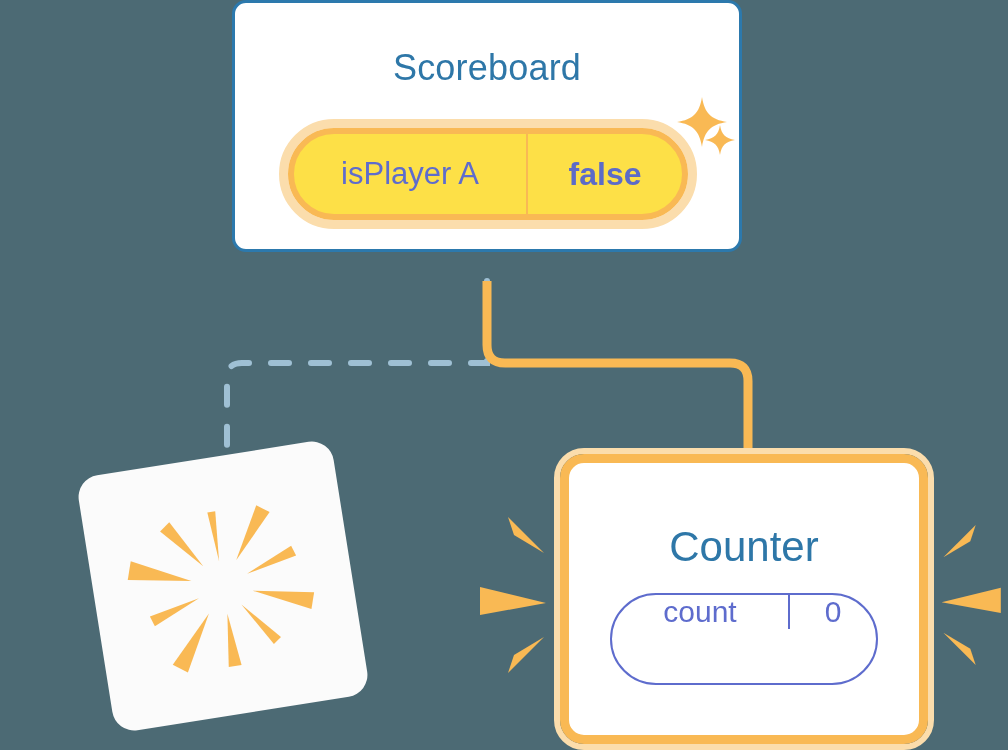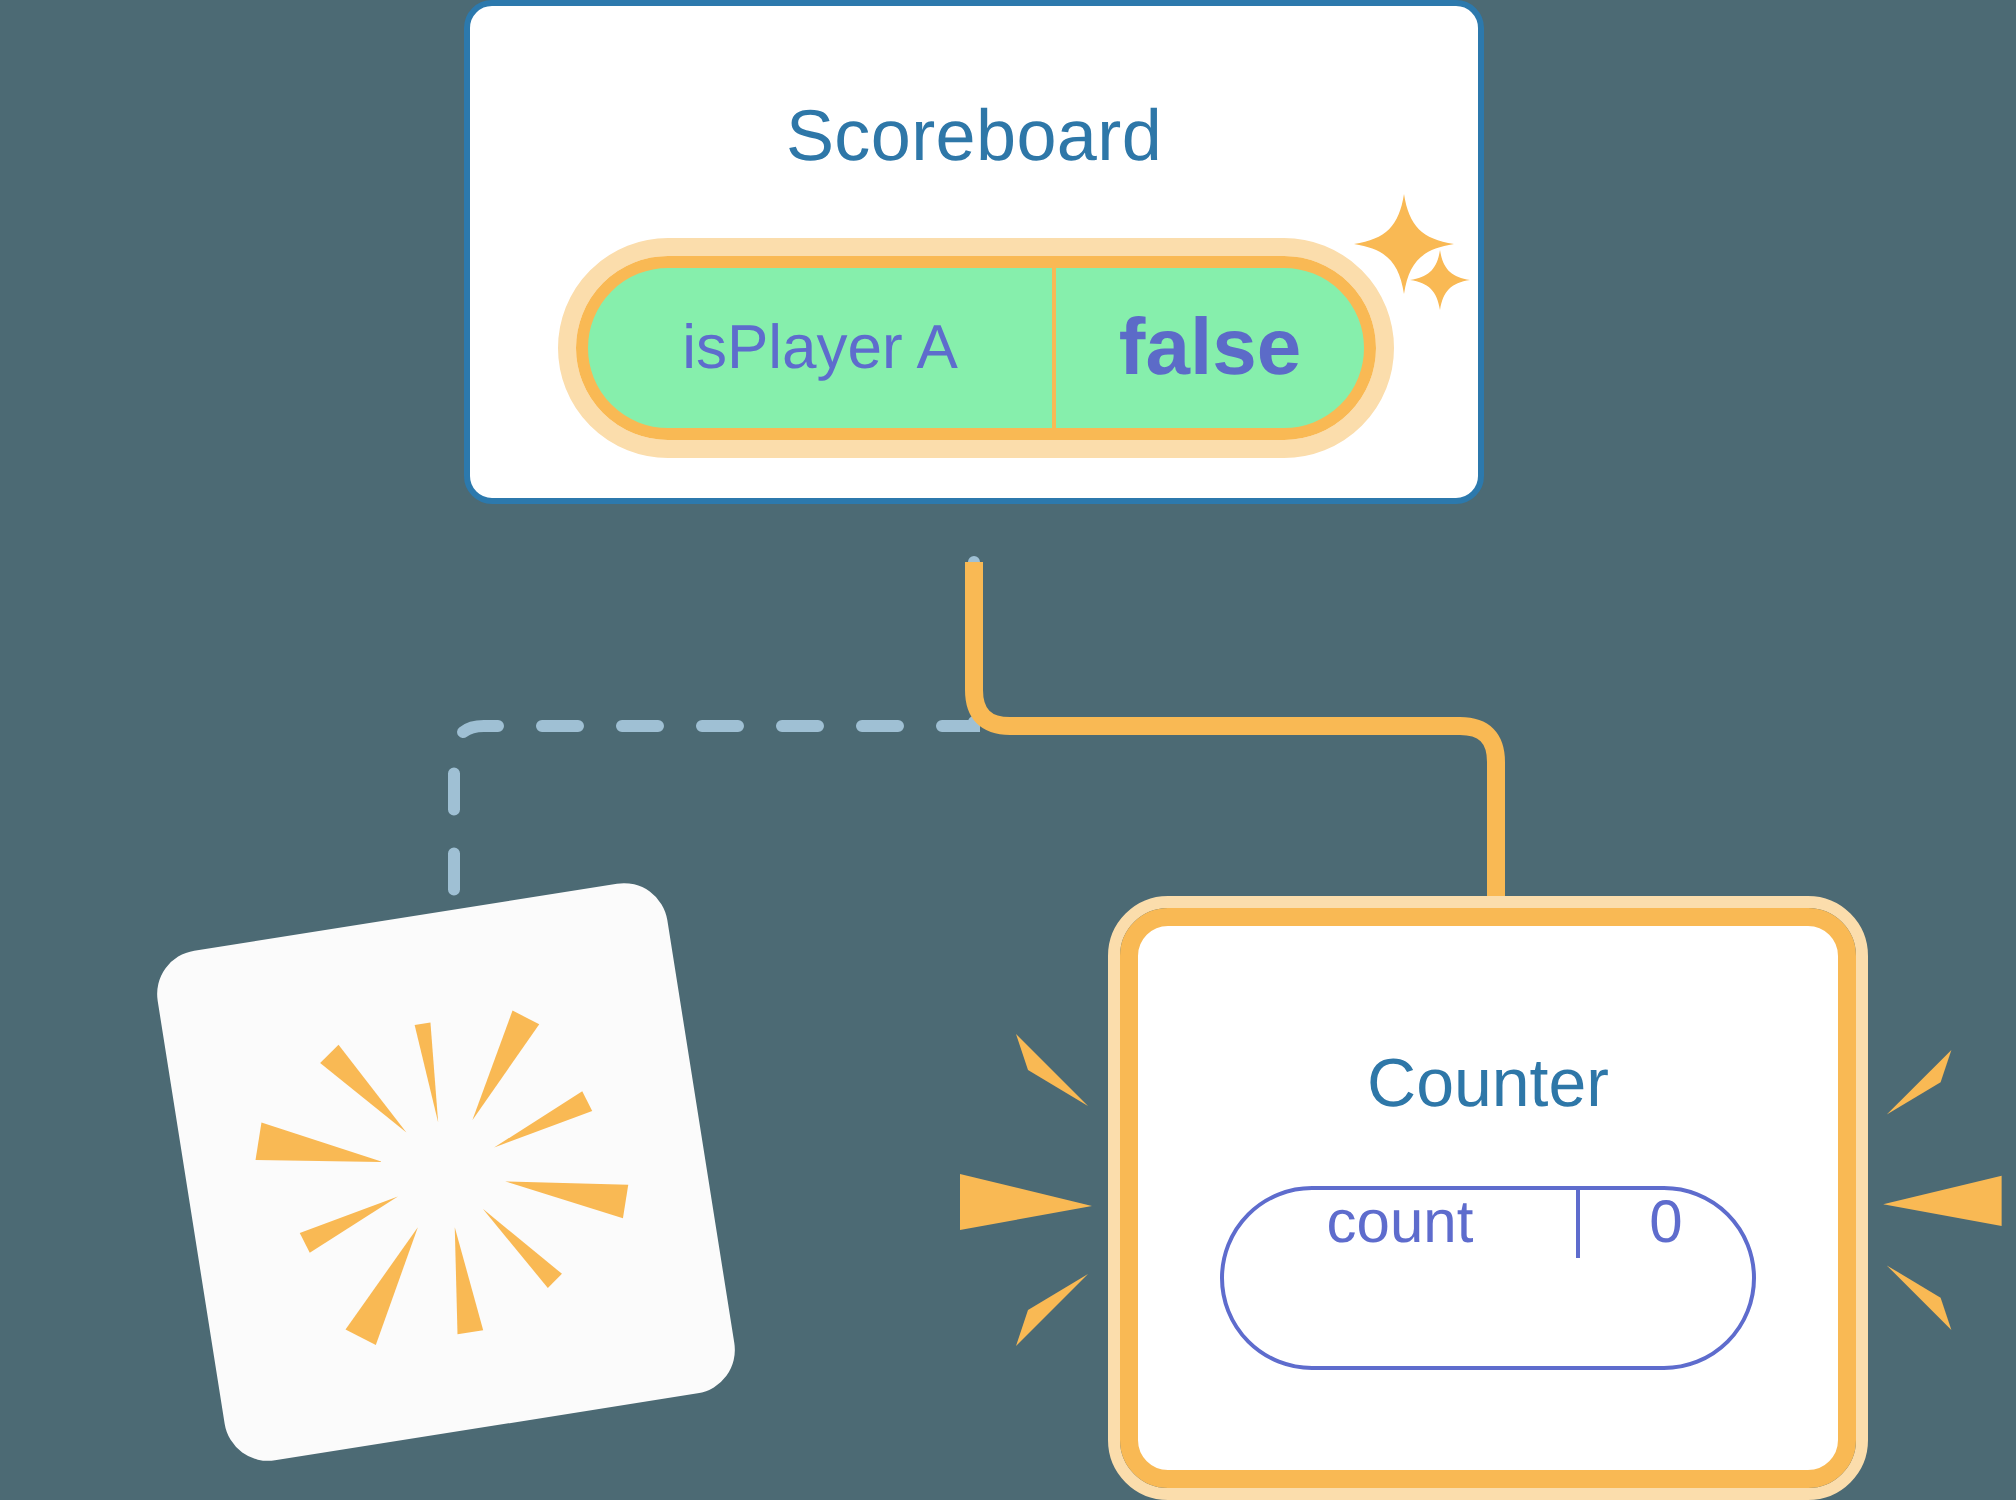--- a/index.html
+++ b/index.html
@@ -82,7 +82,7 @@
     box-sizing: border-box;
     border: 6px solid #f9b954;
     border-radius: 999px;
-    background: #86efac;
+    background: #fde047;
     display: flex;
     align-items: stretch;
   }

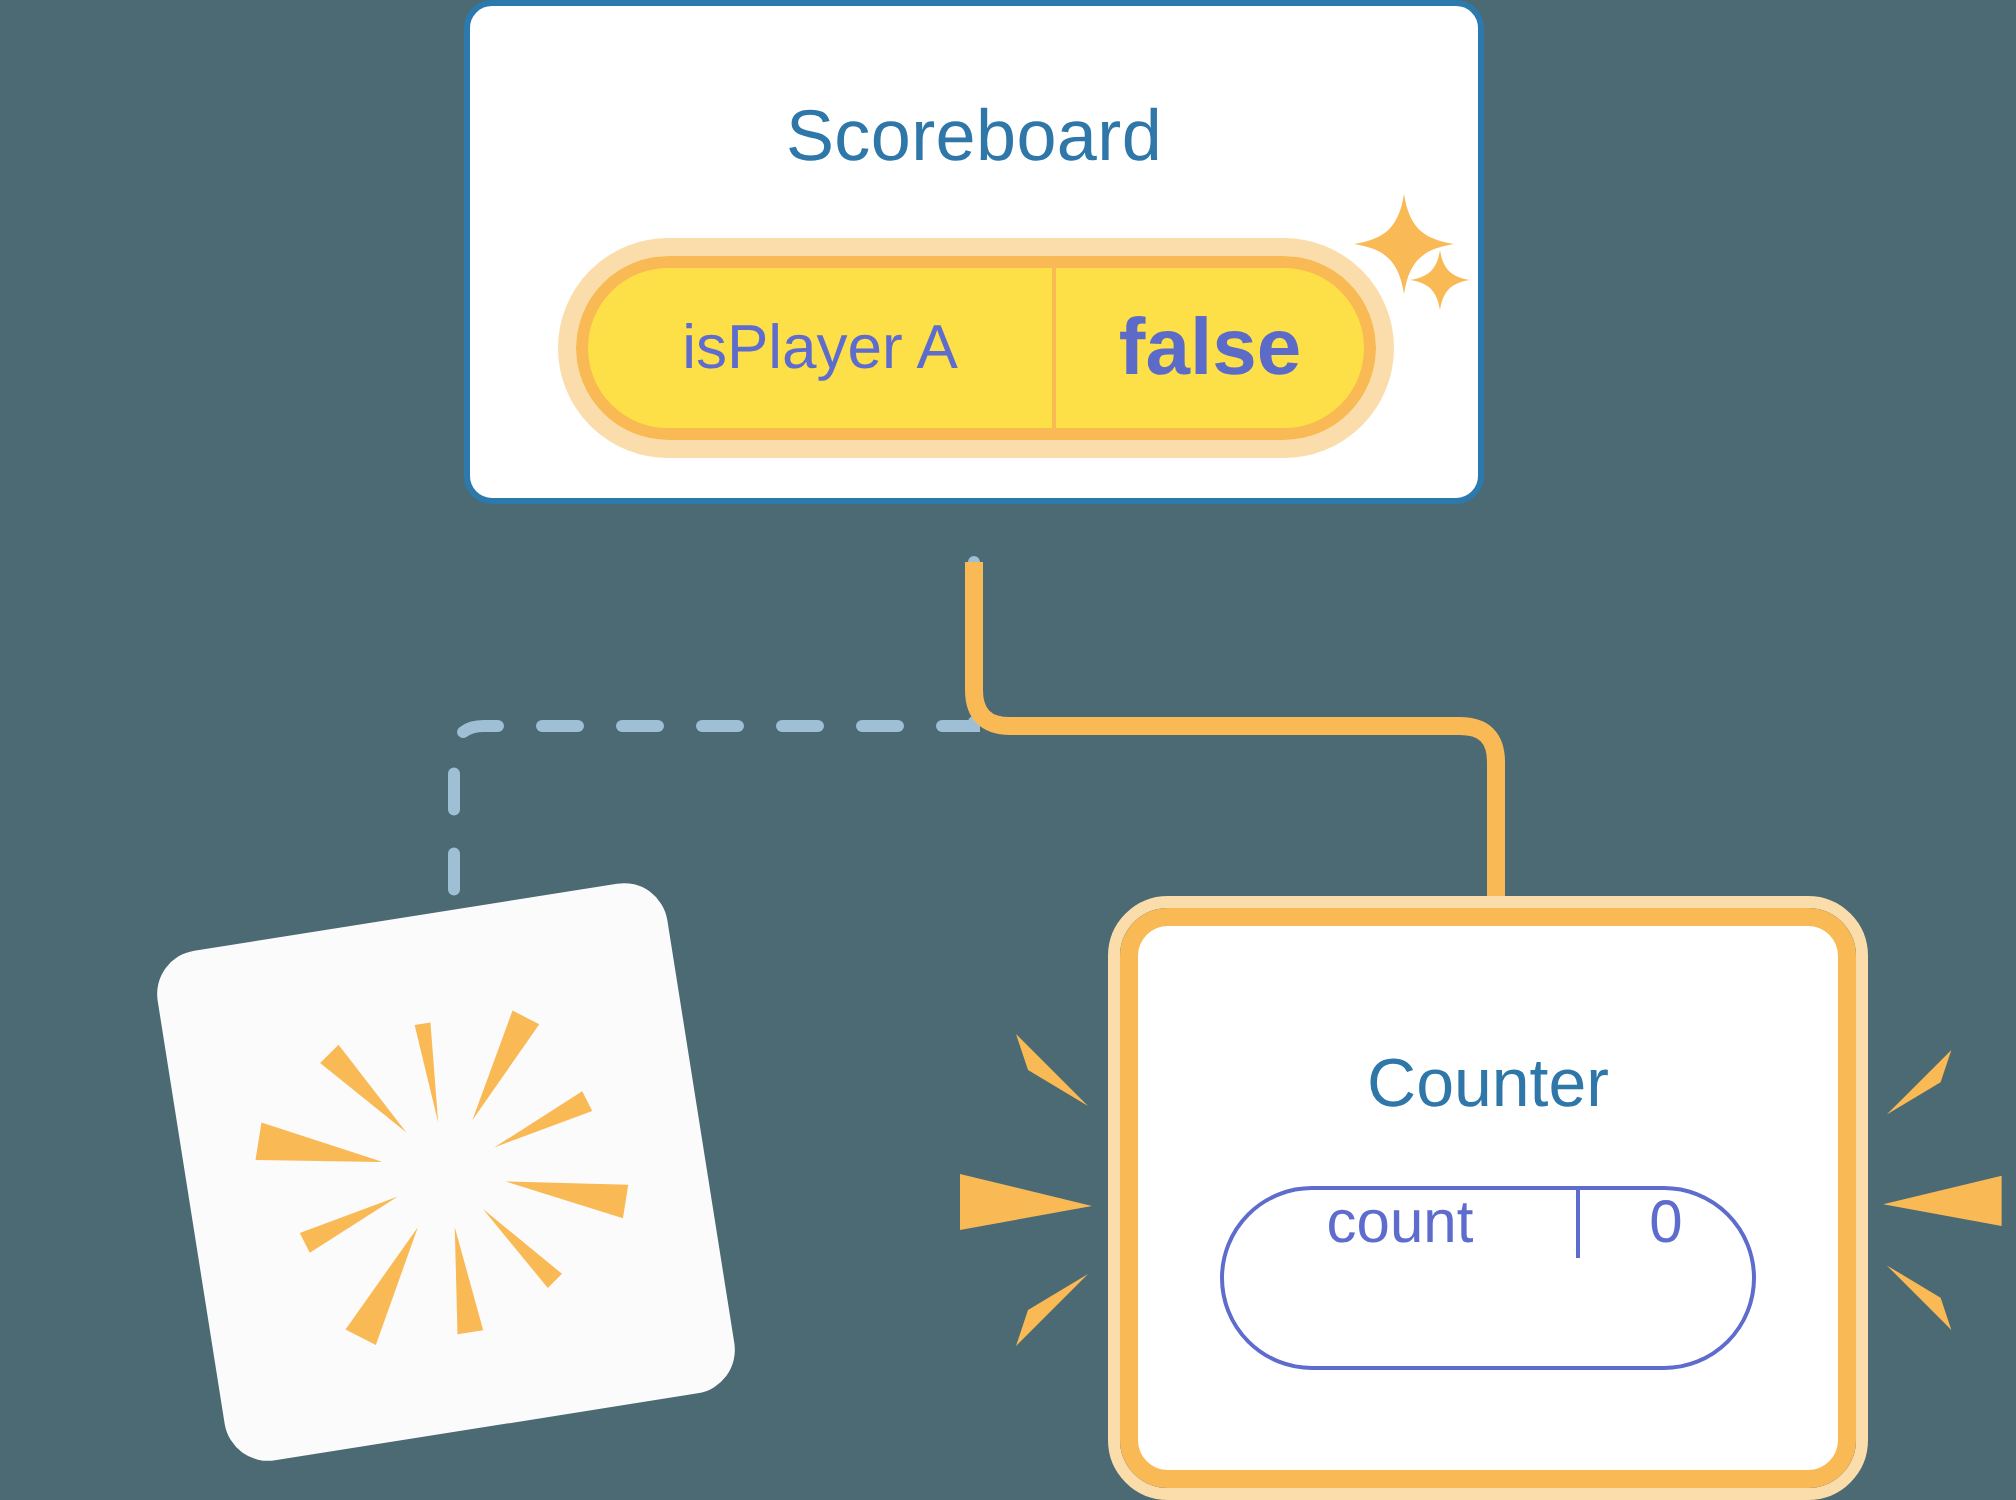--- a/index.html
+++ b/index.html
@@ -100,7 +100,7 @@
     display: flex;
     align-items: center;
     justify-content: center;
-    font-size: 40px;
+    font-size: 32px;
     font-weight: bold;
     color: #5c6bc8;
   }

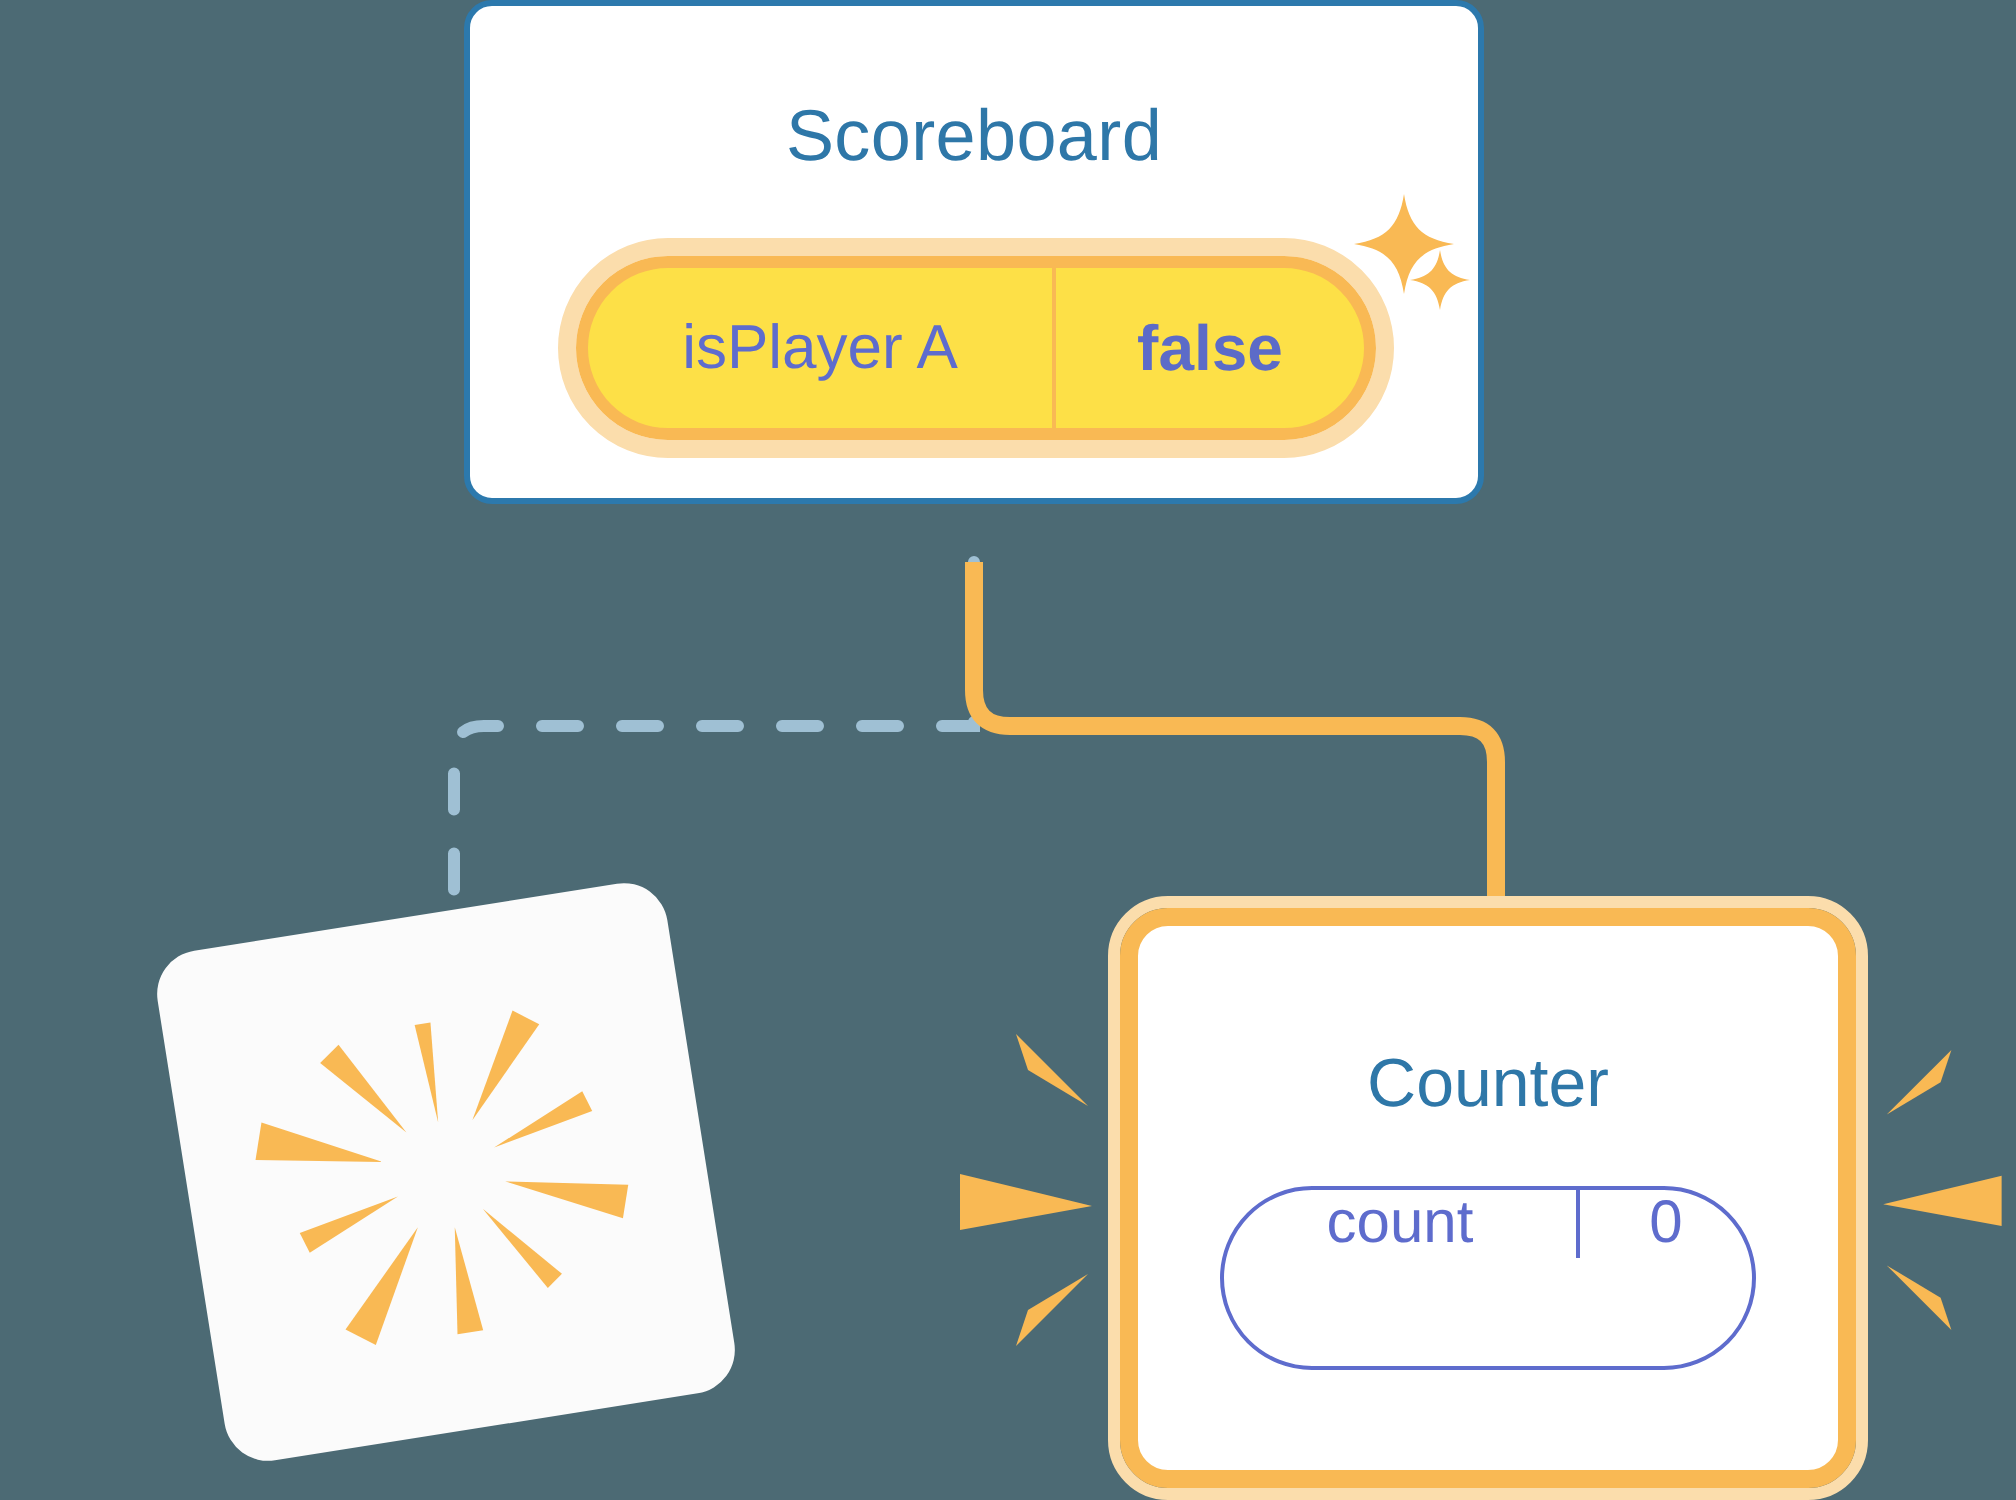--- a/index.html
+++ b/index.html
@@ -140,7 +140,7 @@
     top: 60px;
     width: 100%;
     text-align: center;
-    font-size: 34px;
+    font-size: 42px;
     color: #2e77a8;
   }
   .counter-pill {

